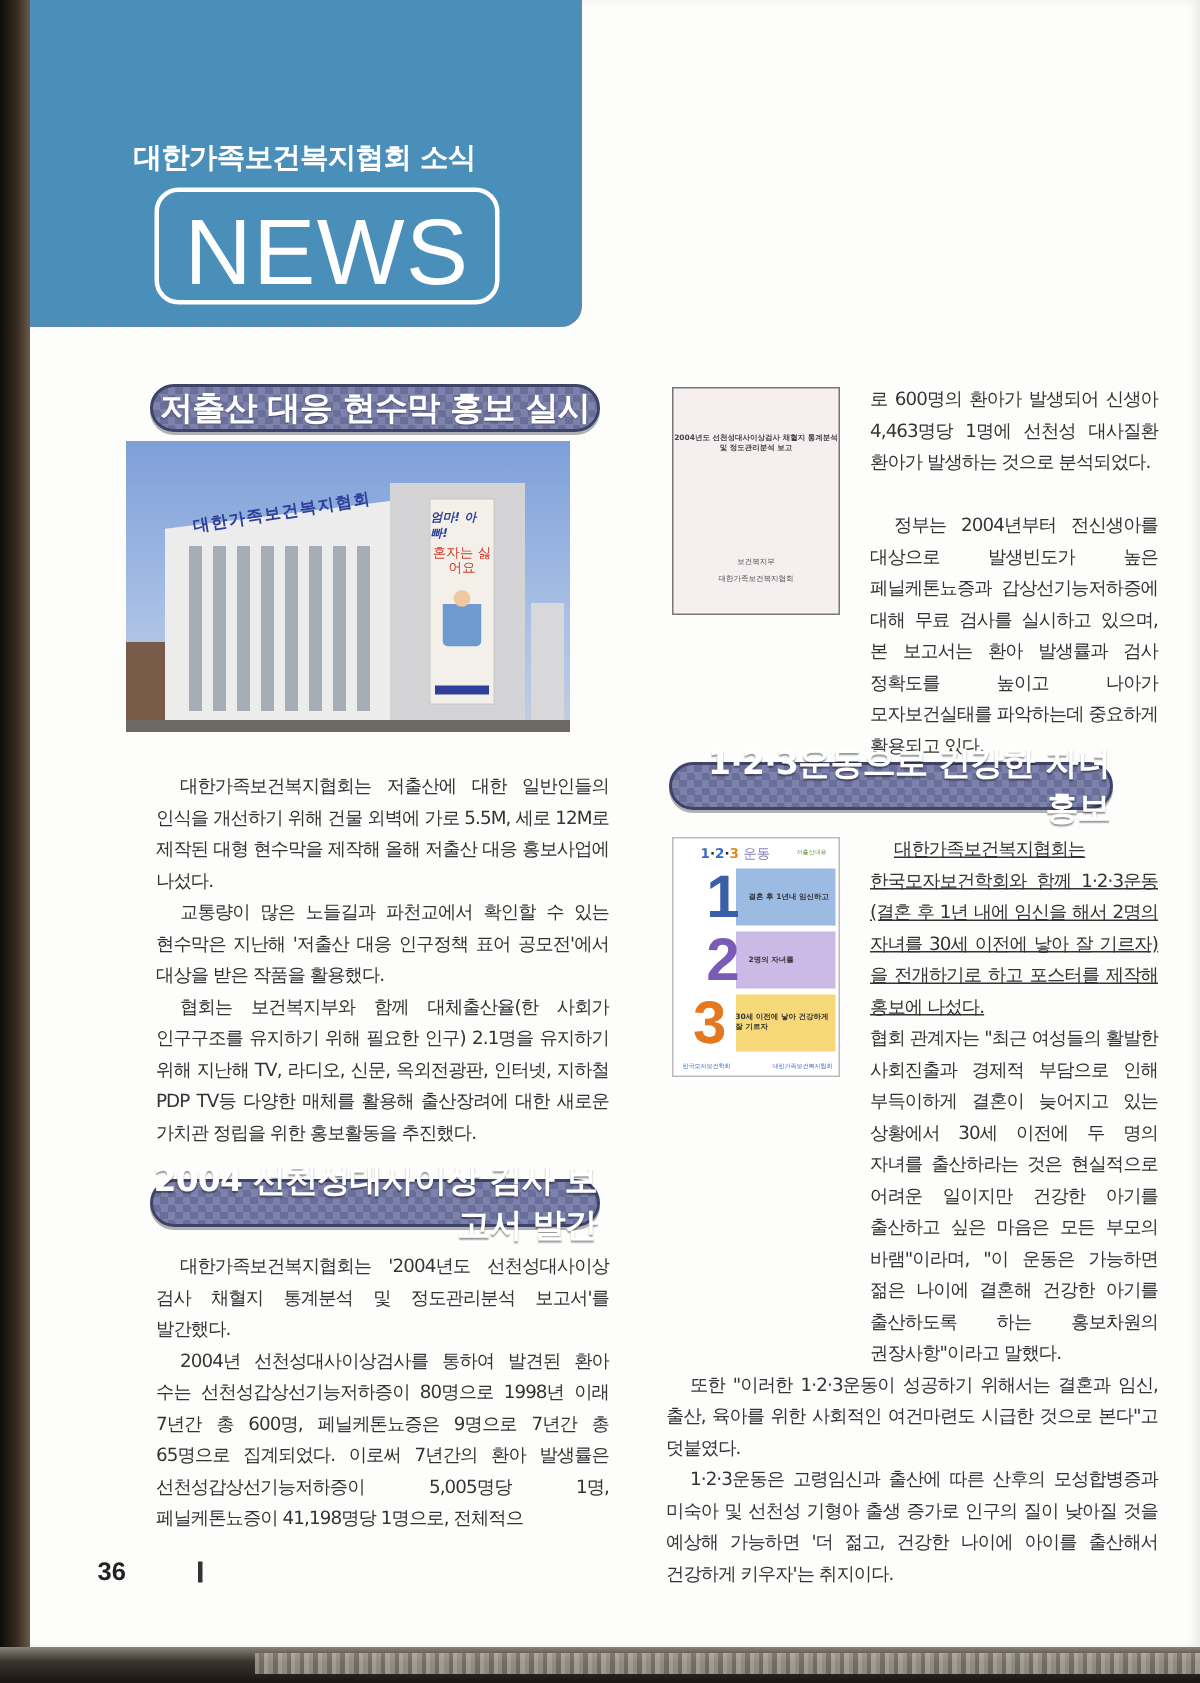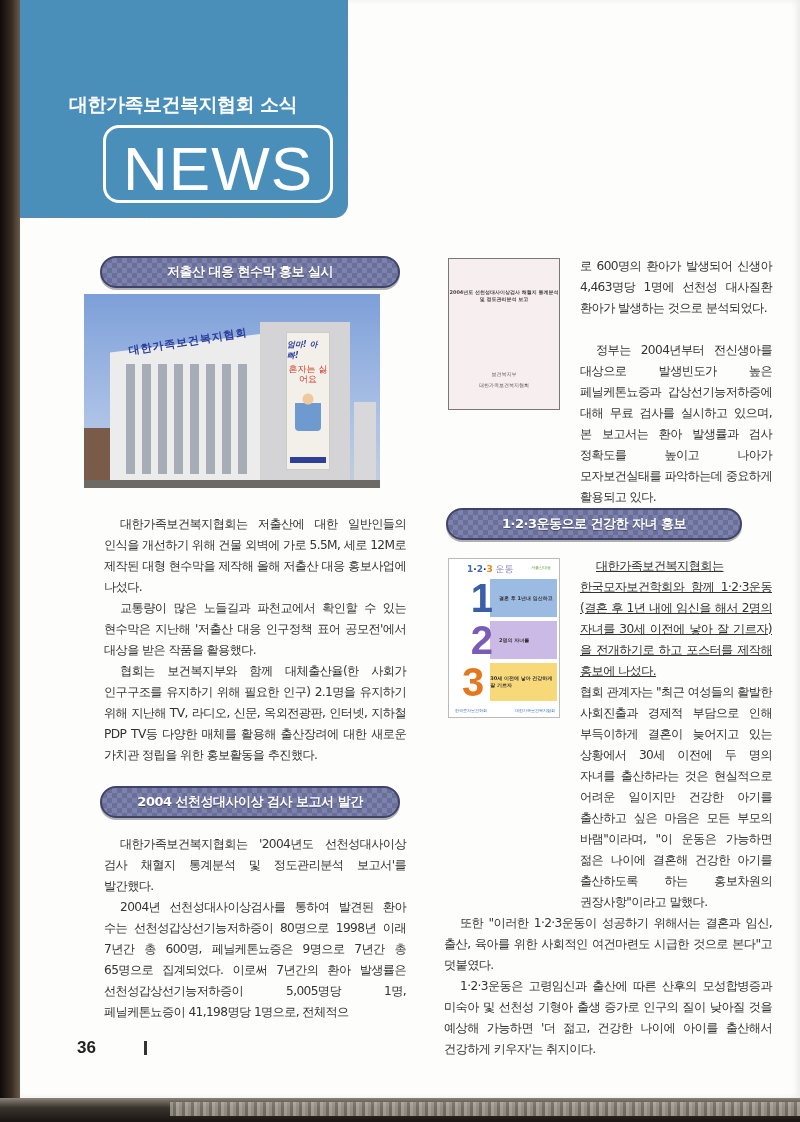--- a/index.html
+++ b/index.html
@@ -15,7 +15,7 @@
   .bottom-edge .strip { position: absolute; left: 170px; top: 4px; width: 630px; height: 14px;
     background: repeating-linear-gradient(90deg, #b9b2a6 0 3px, #8d857a 3px 6px, #d0c9bd 6px 9px); opacity: 0.7; }
 
-  .header-band { position: absolute; left: 0; top: 0; width: 328px; height: 218px;
+  .header-band { position: absolute; left: 0; top: 0; width: 368px; height: 218px;
     background: #4a8fba; border-bottom-right-radius: 14px;
     border-right: 2px dashed rgba(110,130,160,0.55); border-bottom: 2px dashed rgba(110,130,160,0.55); }
   .header-band .sub { position: absolute; left: 0; width: 100%; top: 92px; text-align: center;

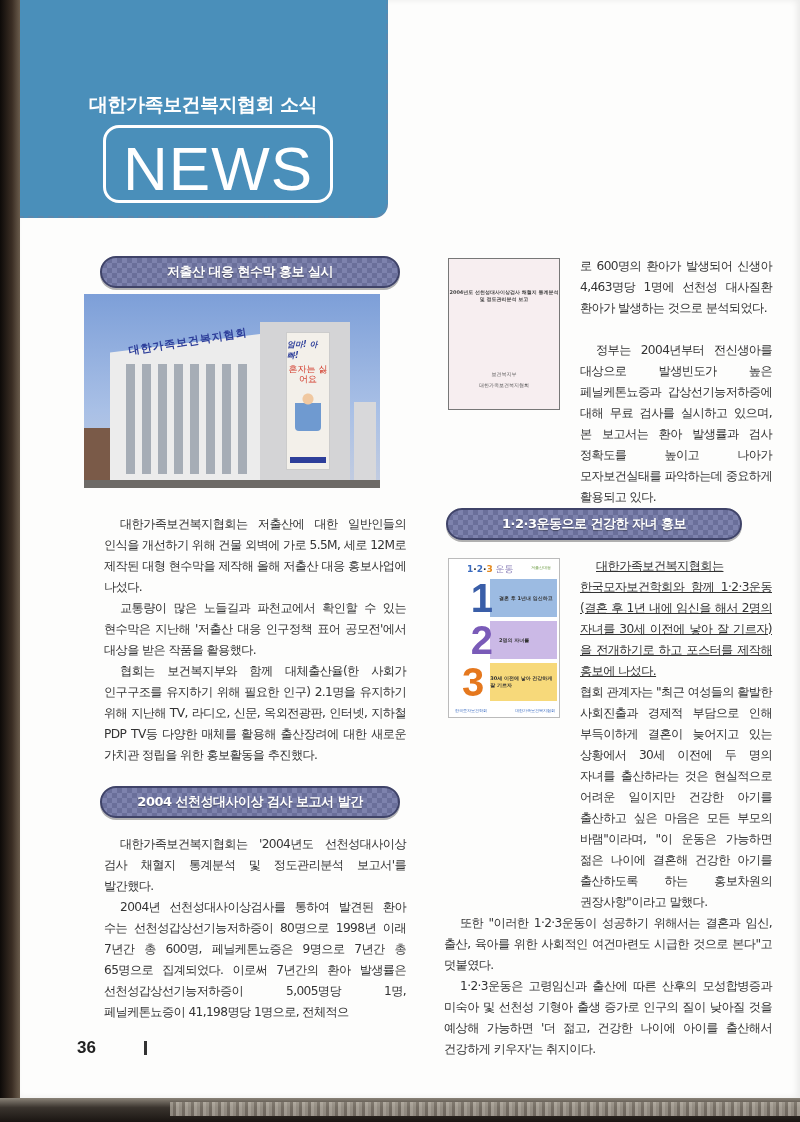--- a/index.html
+++ b/index.html
@@ -29,7 +29,7 @@
     background: repeating-conic-gradient(#6a6f9a 0 25%, #7d82ad 0 50%) 0 0/10px 10px;
     border: 2px solid #3f4368; box-shadow: 0 2px 0 rgba(0,0,0,0.3);
     display: flex; align-items: center; justify-content: center; }
-  .pill span { color: #fff; font-size: 13px; font-weight: bold; letter-spacing: -0.5px; text-shadow: 0 1px 1px rgba(0,0,0,0.4); }
+  .pill span { color: #fff; font-size: 22px; font-weight: bold; letter-spacing: -0.5px; text-shadow: 0 1px 1px rgba(0,0,0,0.4); text-align: right; }
 
   .photo { position: absolute; left: 84px; top: 294px; width: 296px; height: 194px; overflow: hidden;
     background: linear-gradient(180deg, #7d9fd8 0%, #a9c0e6 60%, #c4cde0 100%); }

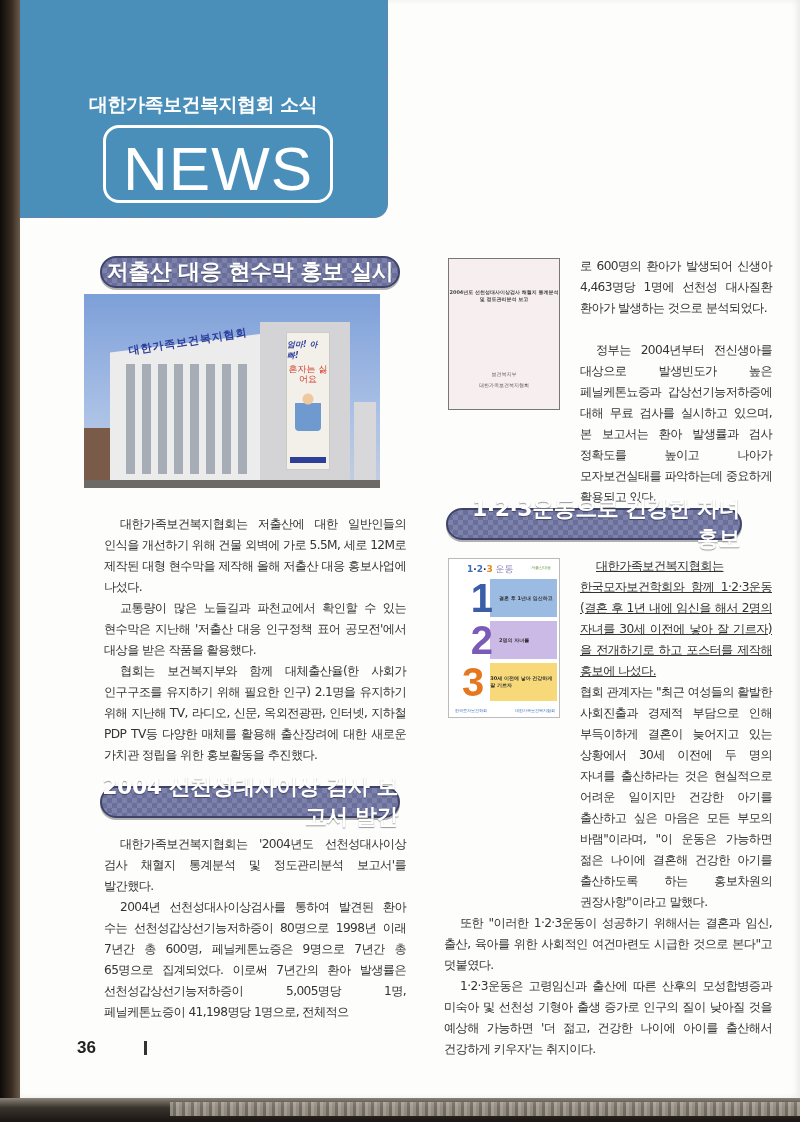--- a/index.html
+++ b/index.html
@@ -73,7 +73,7 @@
   .poster .r3 { top: 104px; background: linear-gradient(90deg, transparent 36%, #f7d97a 36%); } .poster .r3 .num { color: #e5781e; }
   .poster .foot { position: absolute; left: 6px; bottom: 4px; font-size: 4px; color: #3a6bc0; width: 100px; display: flex; justify-content: space-between; }
 
-  .footer { position: absolute; left: 77px; top: 1038px; display: flex; align-items: center; gap: 41px; }
+  .footer { position: absolute; left: 65px; top: 1038px; display: flex; align-items: center; gap: 41px; }
   .footer .pg { font-family: "Liberation Sans", sans-serif; font-weight: bold; font-size: 17px; color: #222; }
   .footer .bar { width: 3px; height: 14px; background: #333; margin: 0 5px 0 7px; }
   .footer .quote { font-family: "Liberation Sans", sans-serif; font-size: 12px; color: #555; letter-spacing: -0.5px; }

